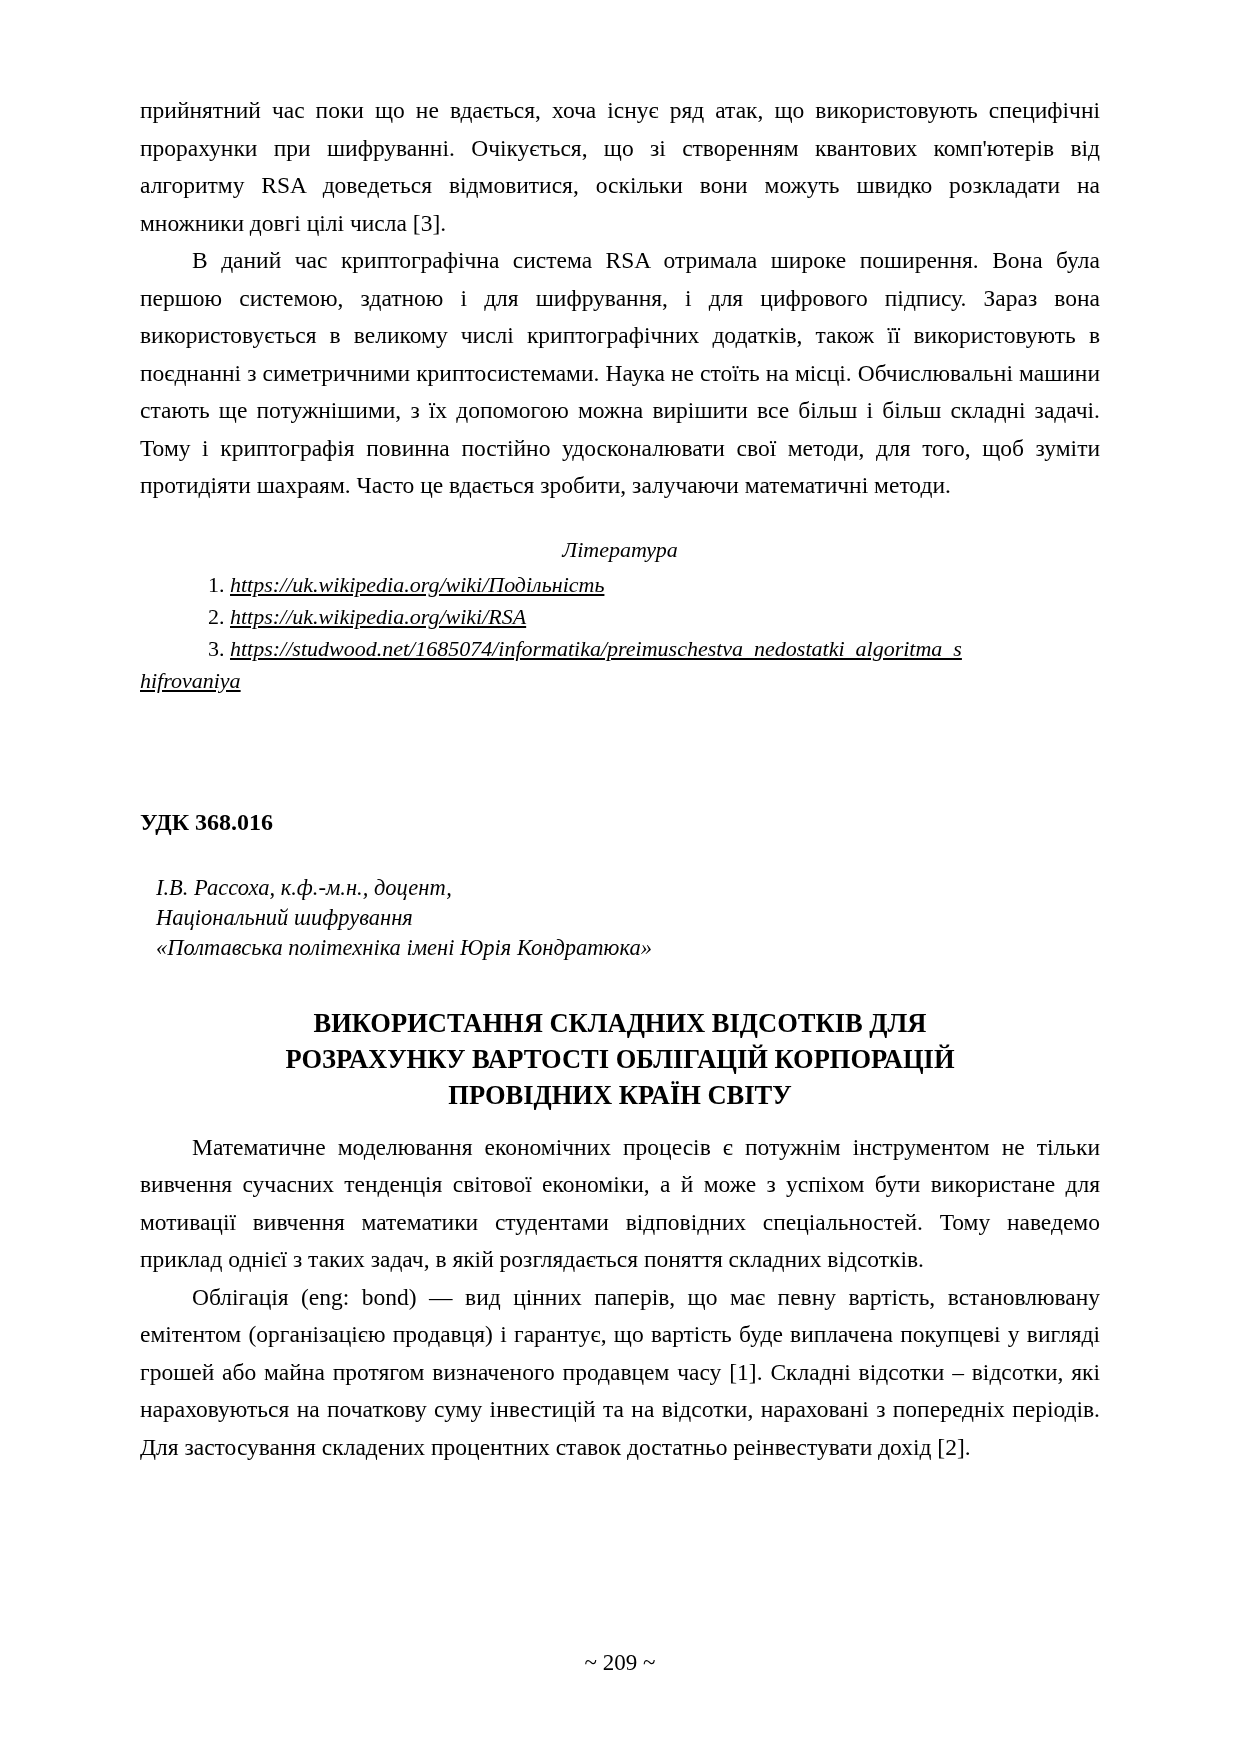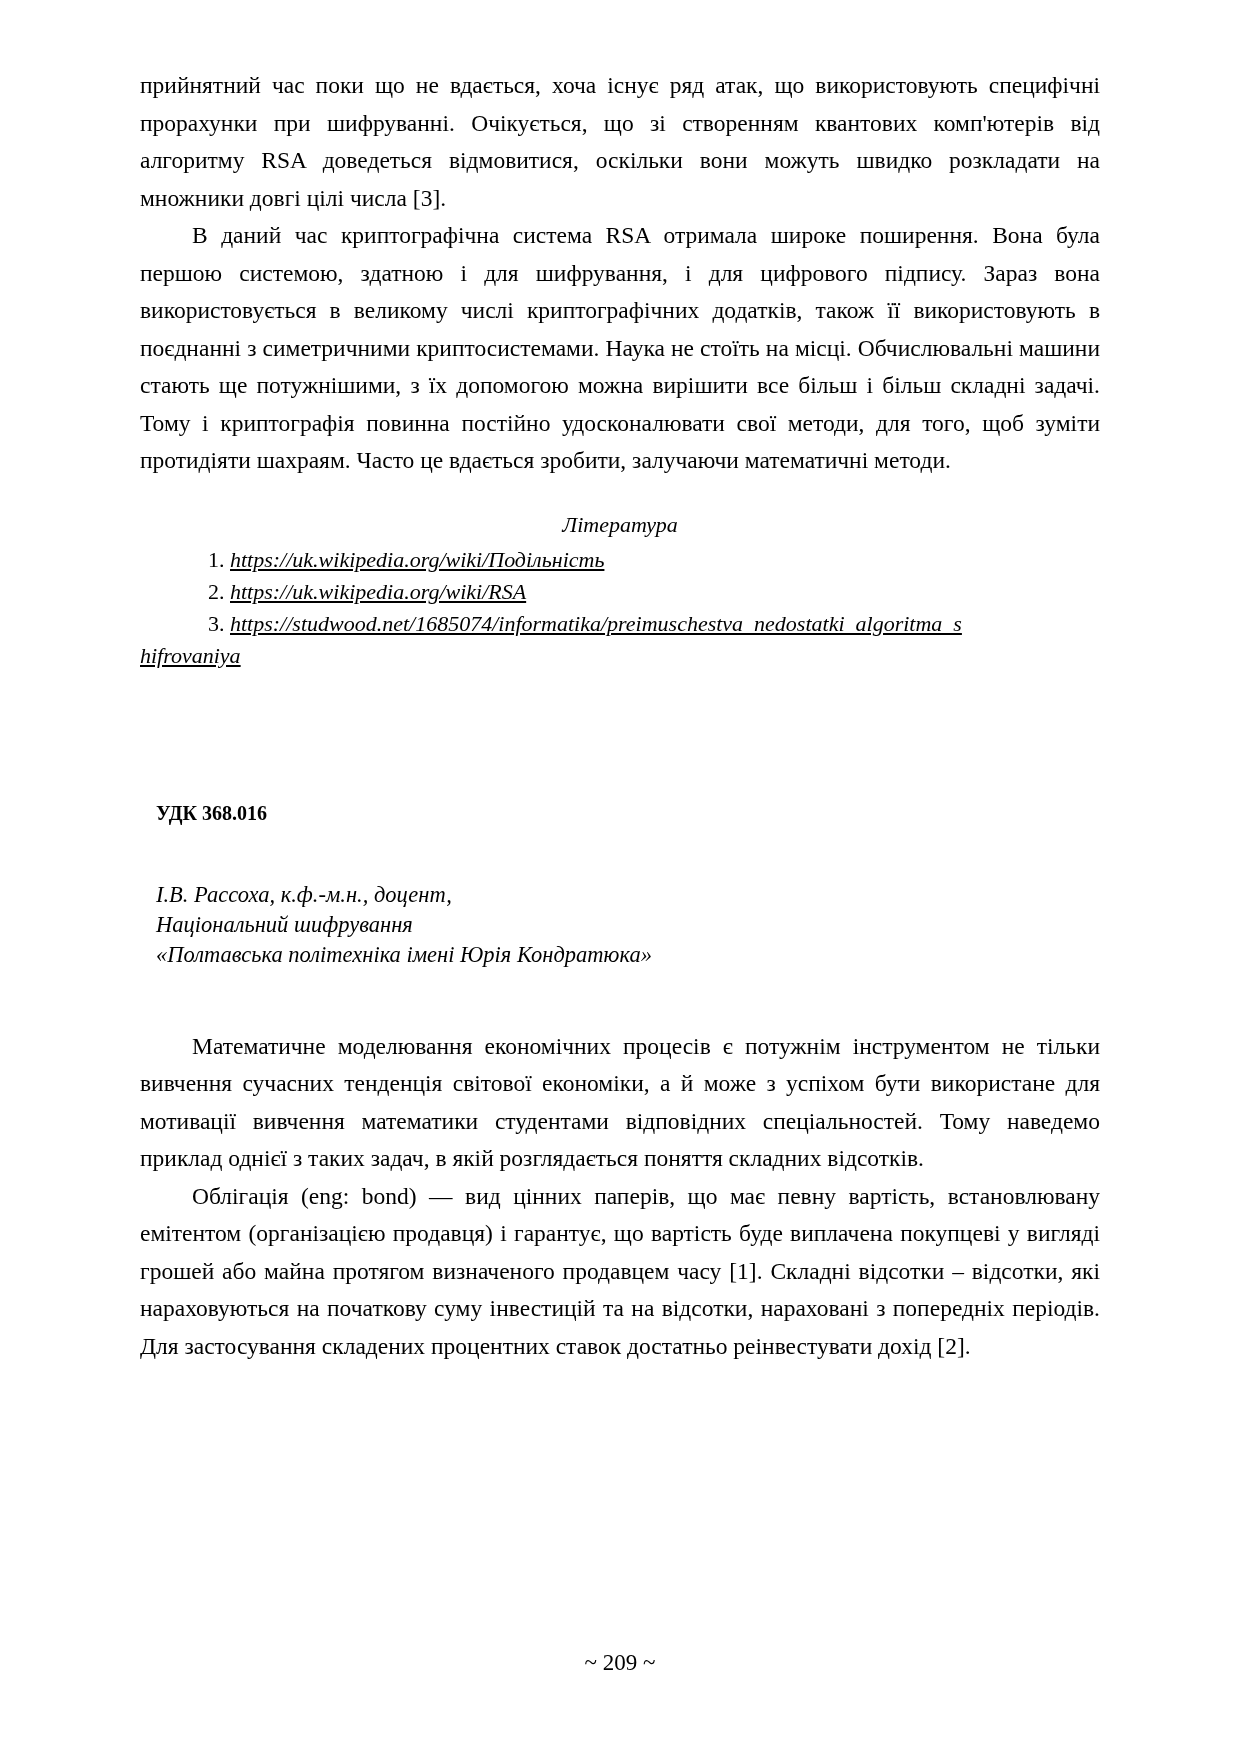--- a/index.html
+++ b/index.html
@@ -22,7 +22,7 @@
     width: 1240px;
     height: 1754px;
     box-sizing: border-box;
-    padding: 67px 140px 0 140px;
+    padding: 92px 140px 0 140px;
     border-radius: 31px;
   }
   p {

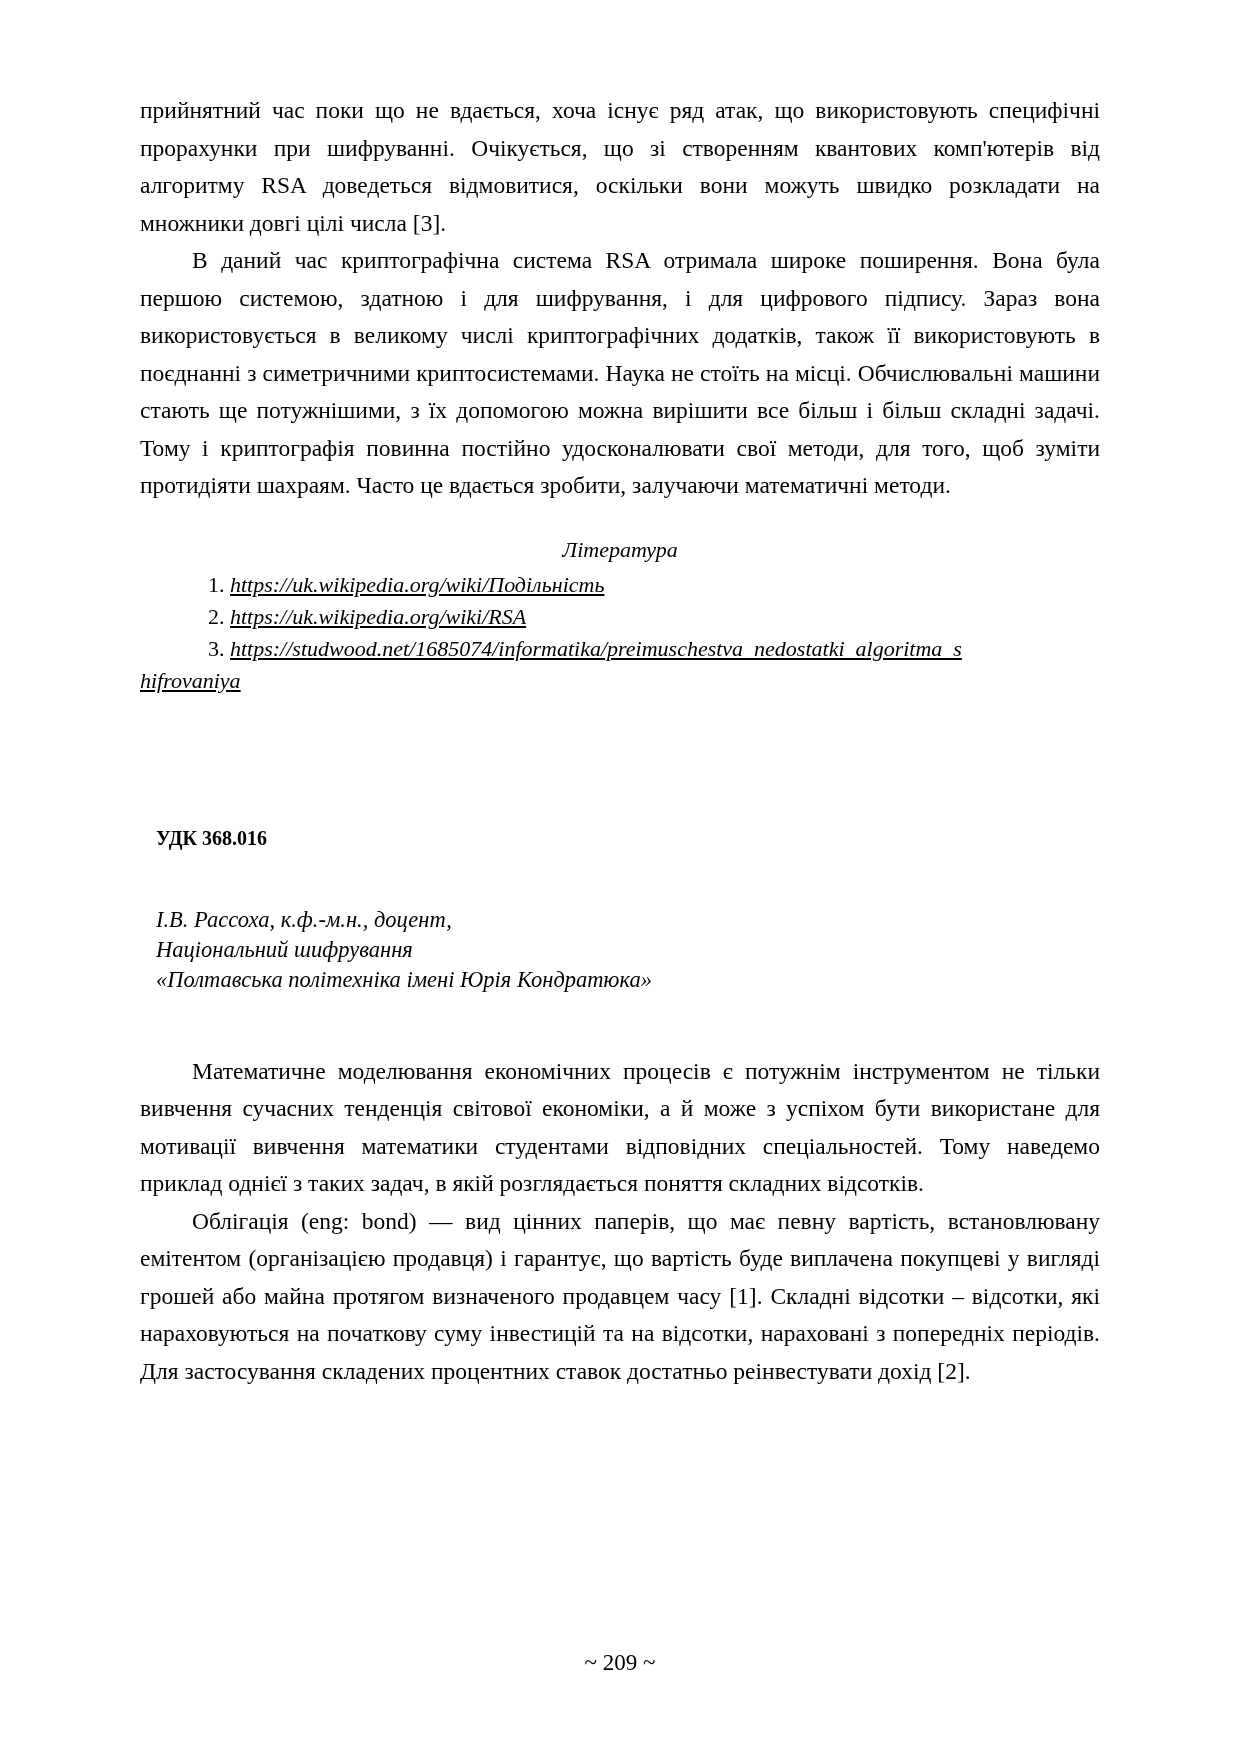--- a/index.html
+++ b/index.html
@@ -59,9 +59,9 @@
   }
   .udk {
     font-weight: bold;
-    font-size: 20px;
+    font-size: 24px;
     line-height: 30px;
-    margin: 16px;
+    margin: 0;
   }
   .authors {
     text-align: left;

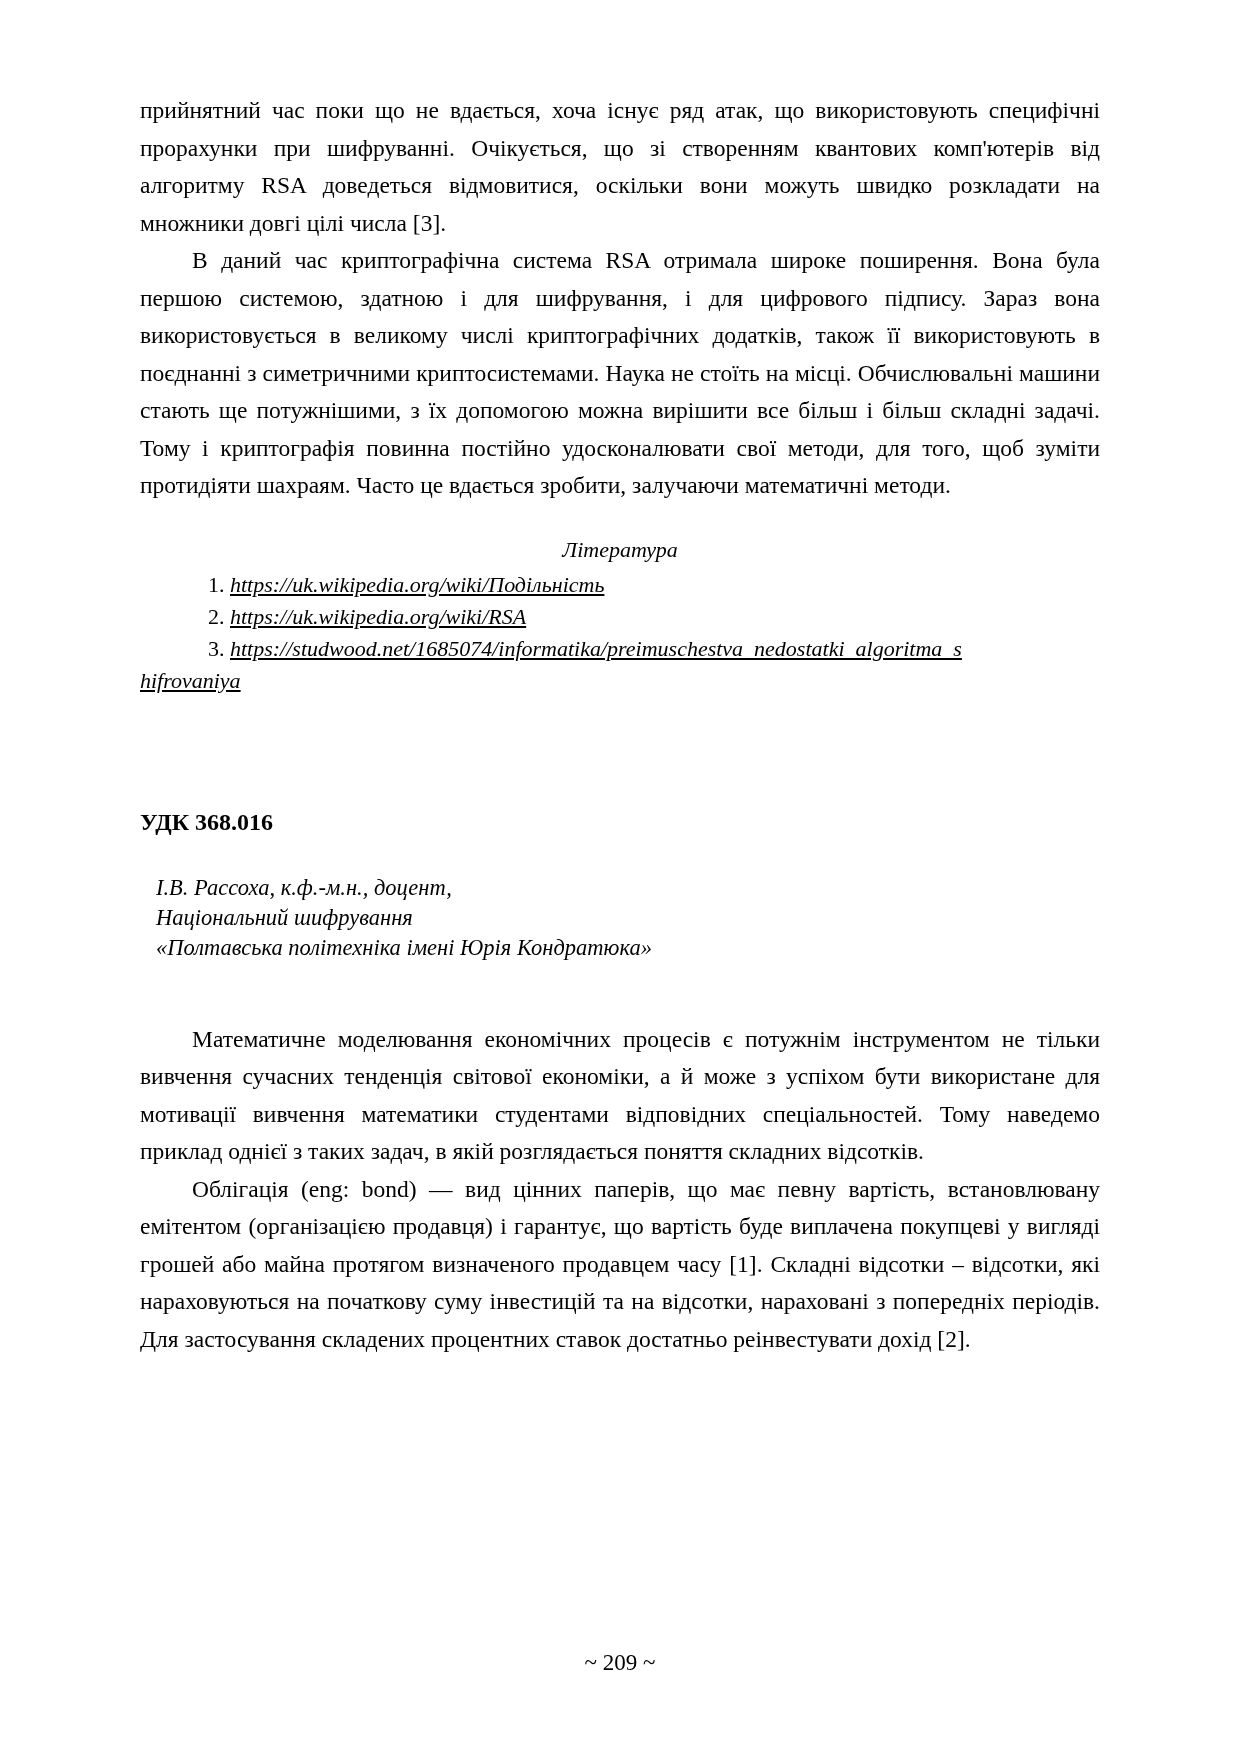--- a/index.html
+++ b/index.html
@@ -141,6 +141,11 @@
 
   <div class="spacer-26"></div>
 
+  <div class="art-title">
+    <div>ВИКОРИСТАННЯ СКЛАДНИХ ВІДСОТКІВ ДЛЯ</div>
+    <div>РОЗРАХУНКУ ВАРТОСТІ ОБЛІГАЦІЙ КОРПОРАЦІЙ</div>
+    <div>ПРОВІДНИХ КРАЇН СВІТУ</div>
+  </div>
 
   <div class="spacer-16"></div>
 

